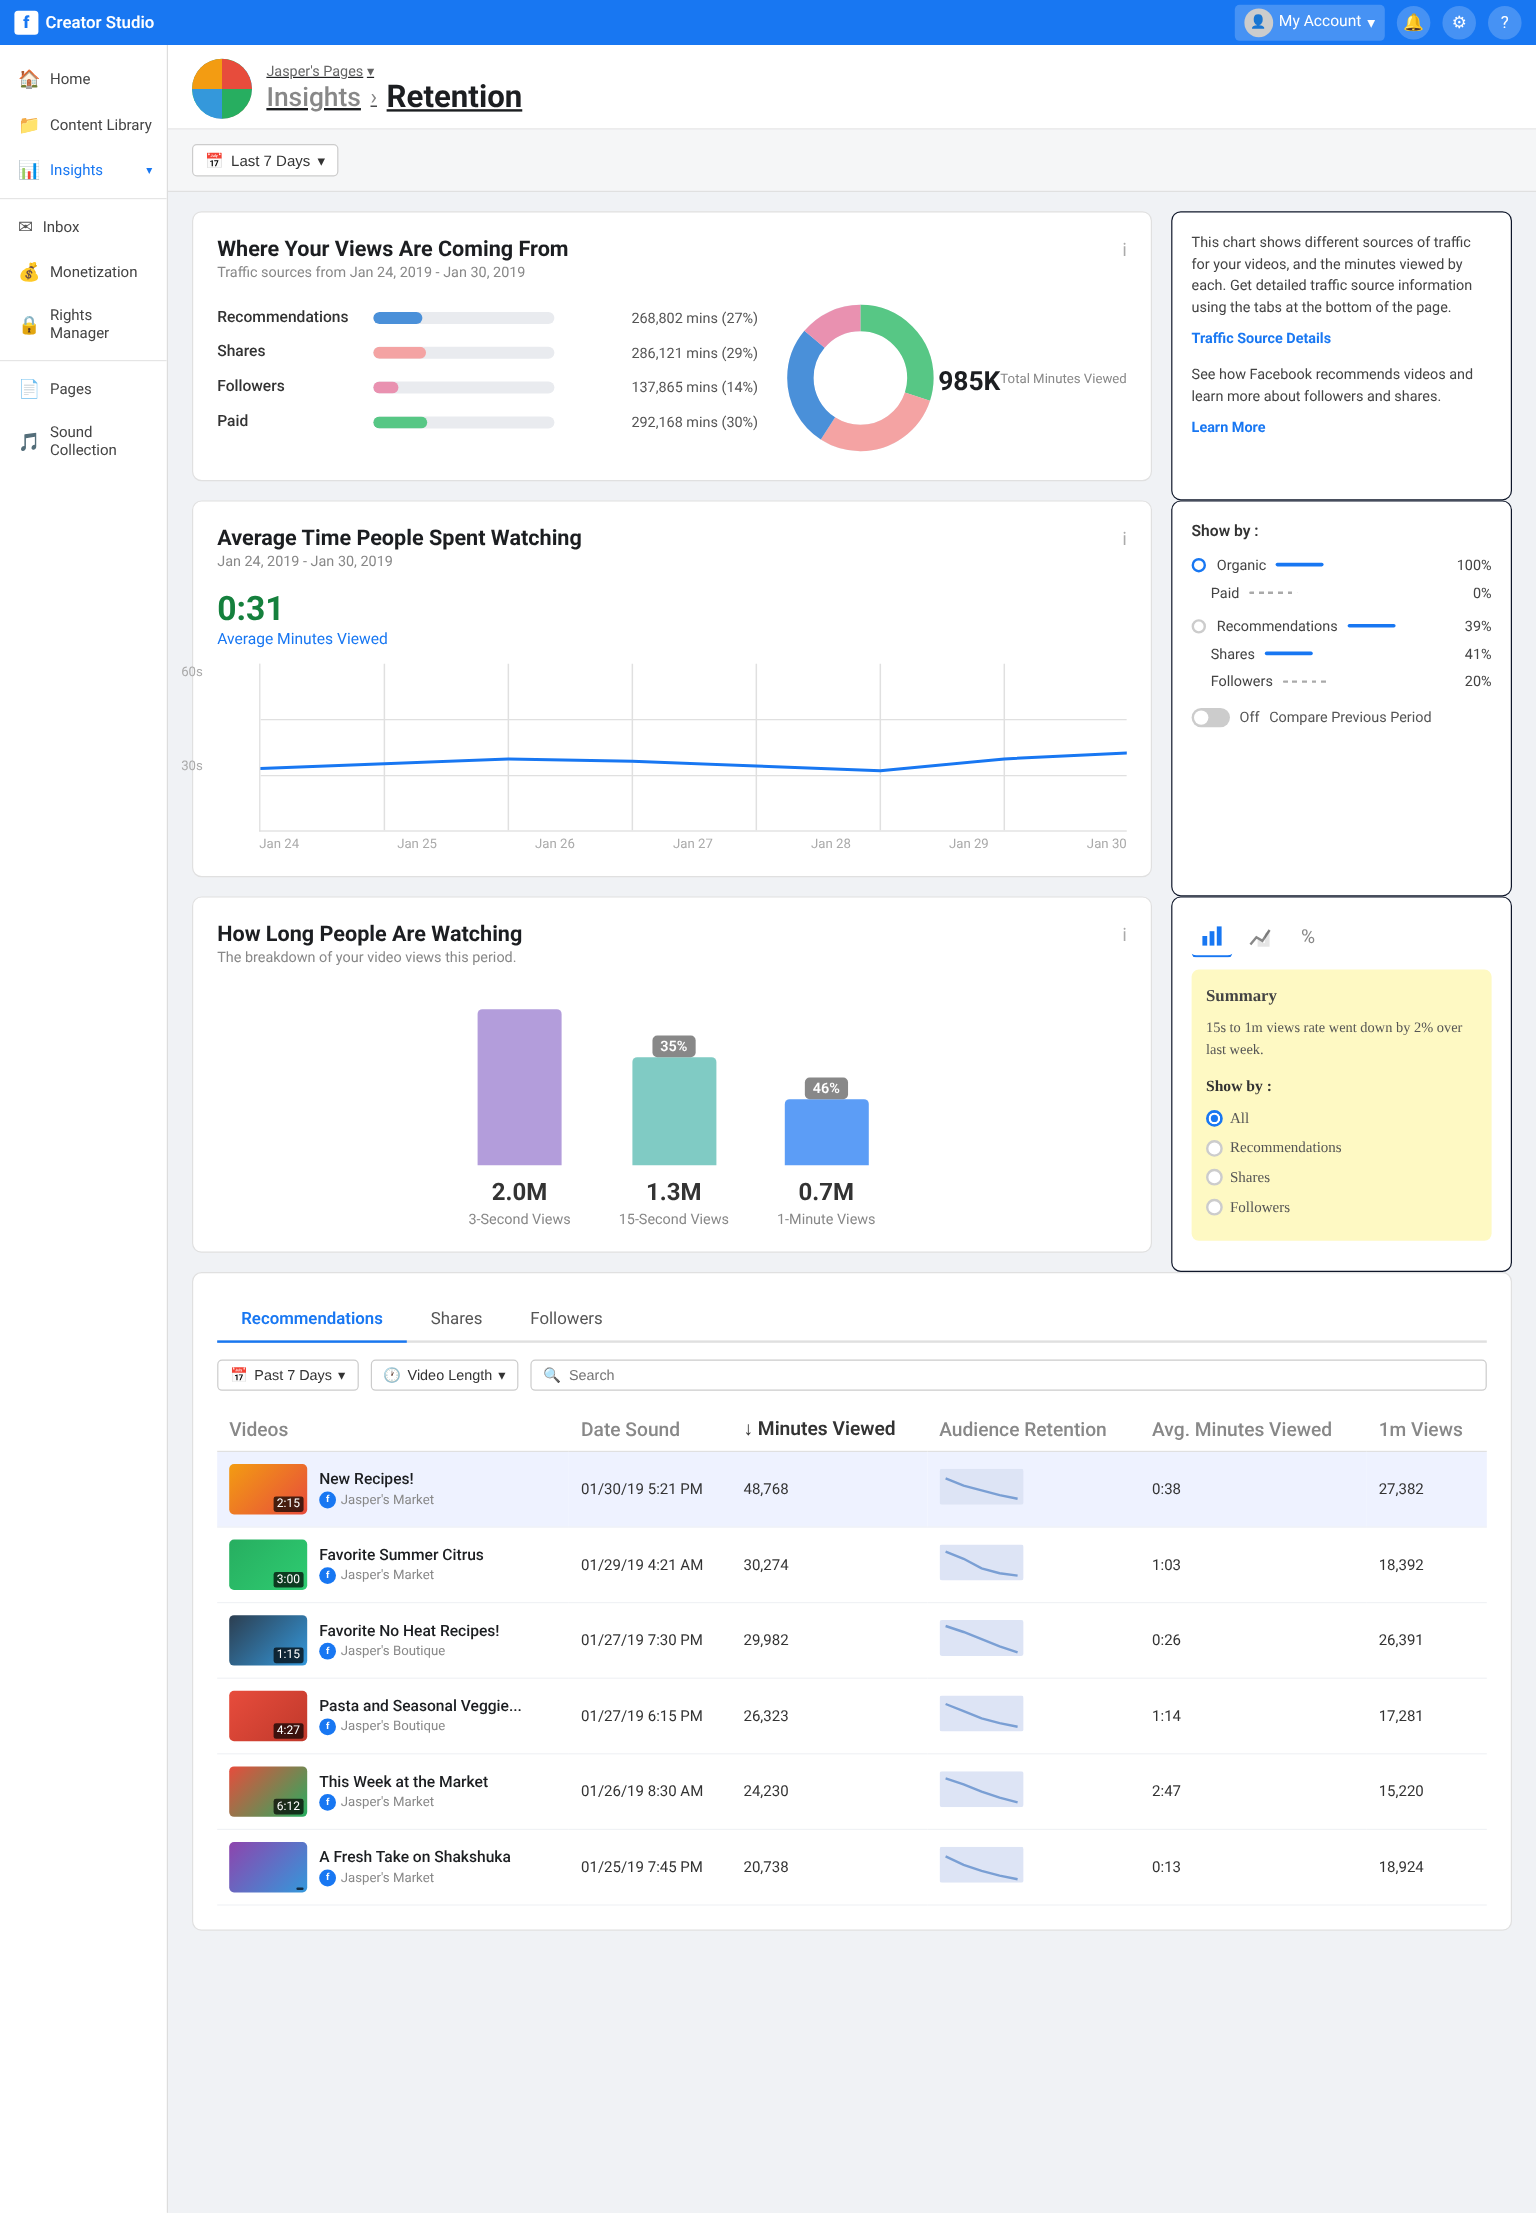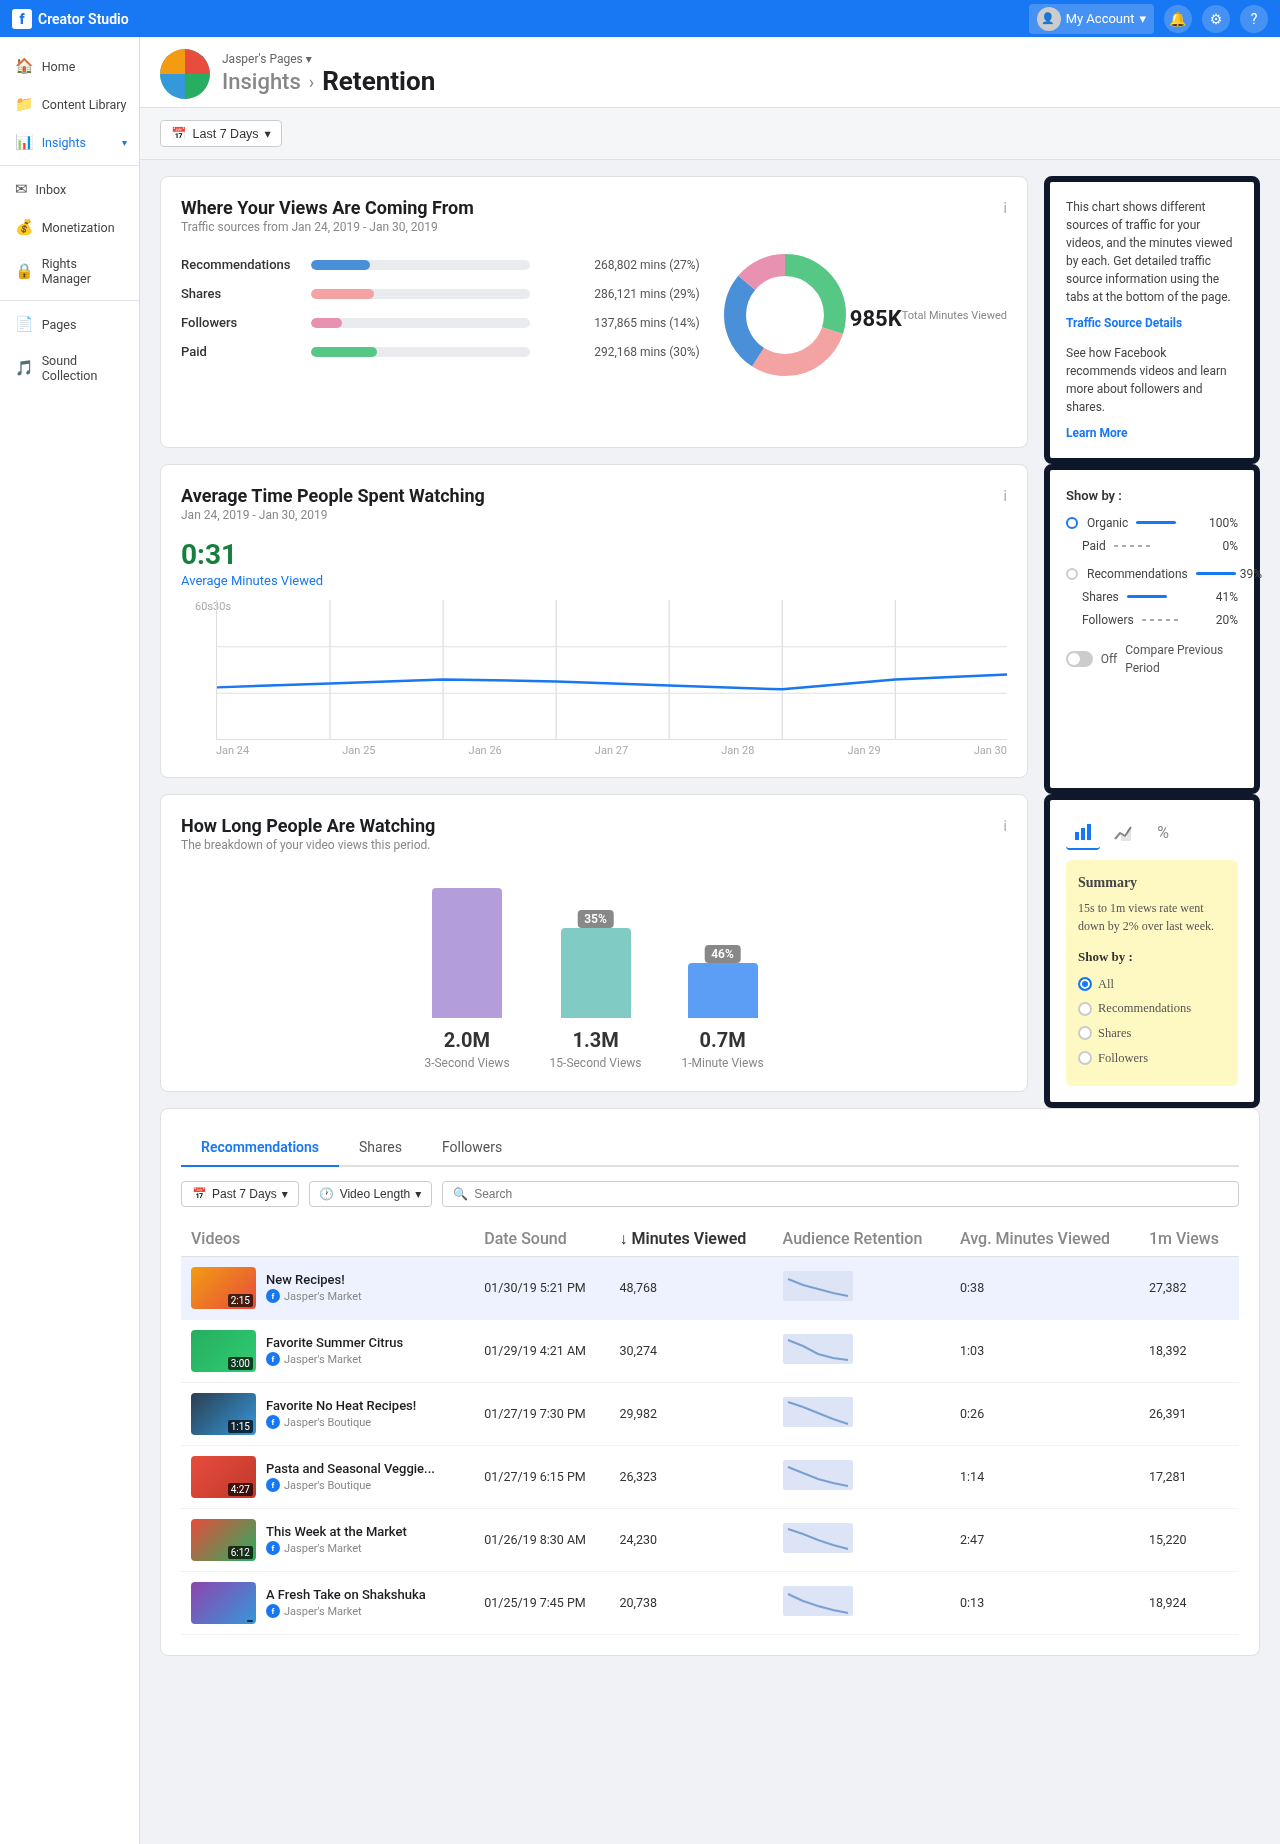--- a/index.html
+++ b/index.html
@@ -146,6 +146,7 @@
     .page-title-group {
       display: flex;
       flex-direction: column;
+      text-decoration: underline;
     }
     .page-breadcrumb {
       display: flex;

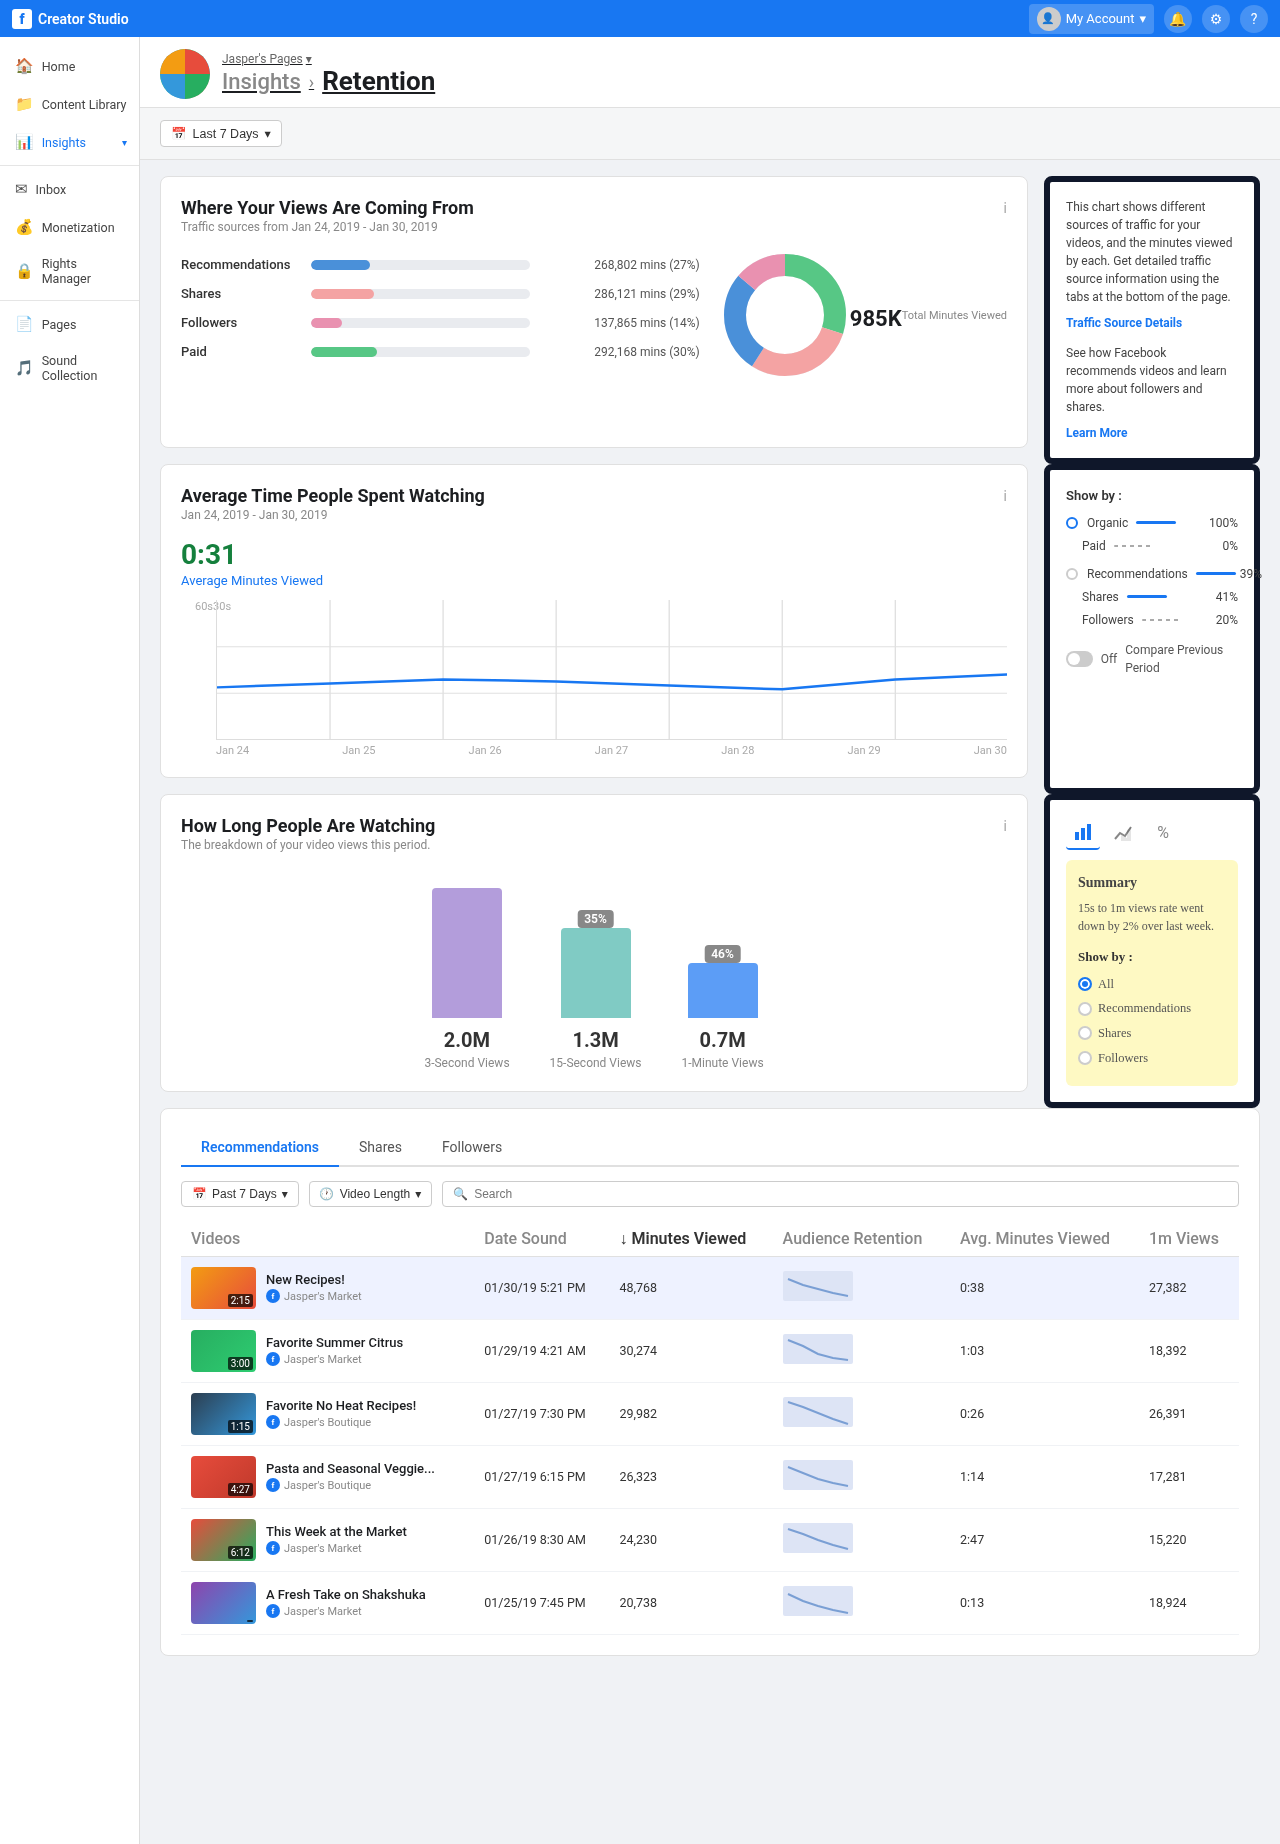--- a/index.html
+++ b/index.html
@@ -213,10 +213,10 @@
     }
     .card-main { flex: 1; }
     .card-side {
-      width: 216px;
+      width: 284px;
       background: #fff;
       border-radius: 8px;
-      border: 6px solid #0f172a;
+      border: 1px solid #0f172a;
       padding: 16px;
       font-size: 12px;
       color: #444;

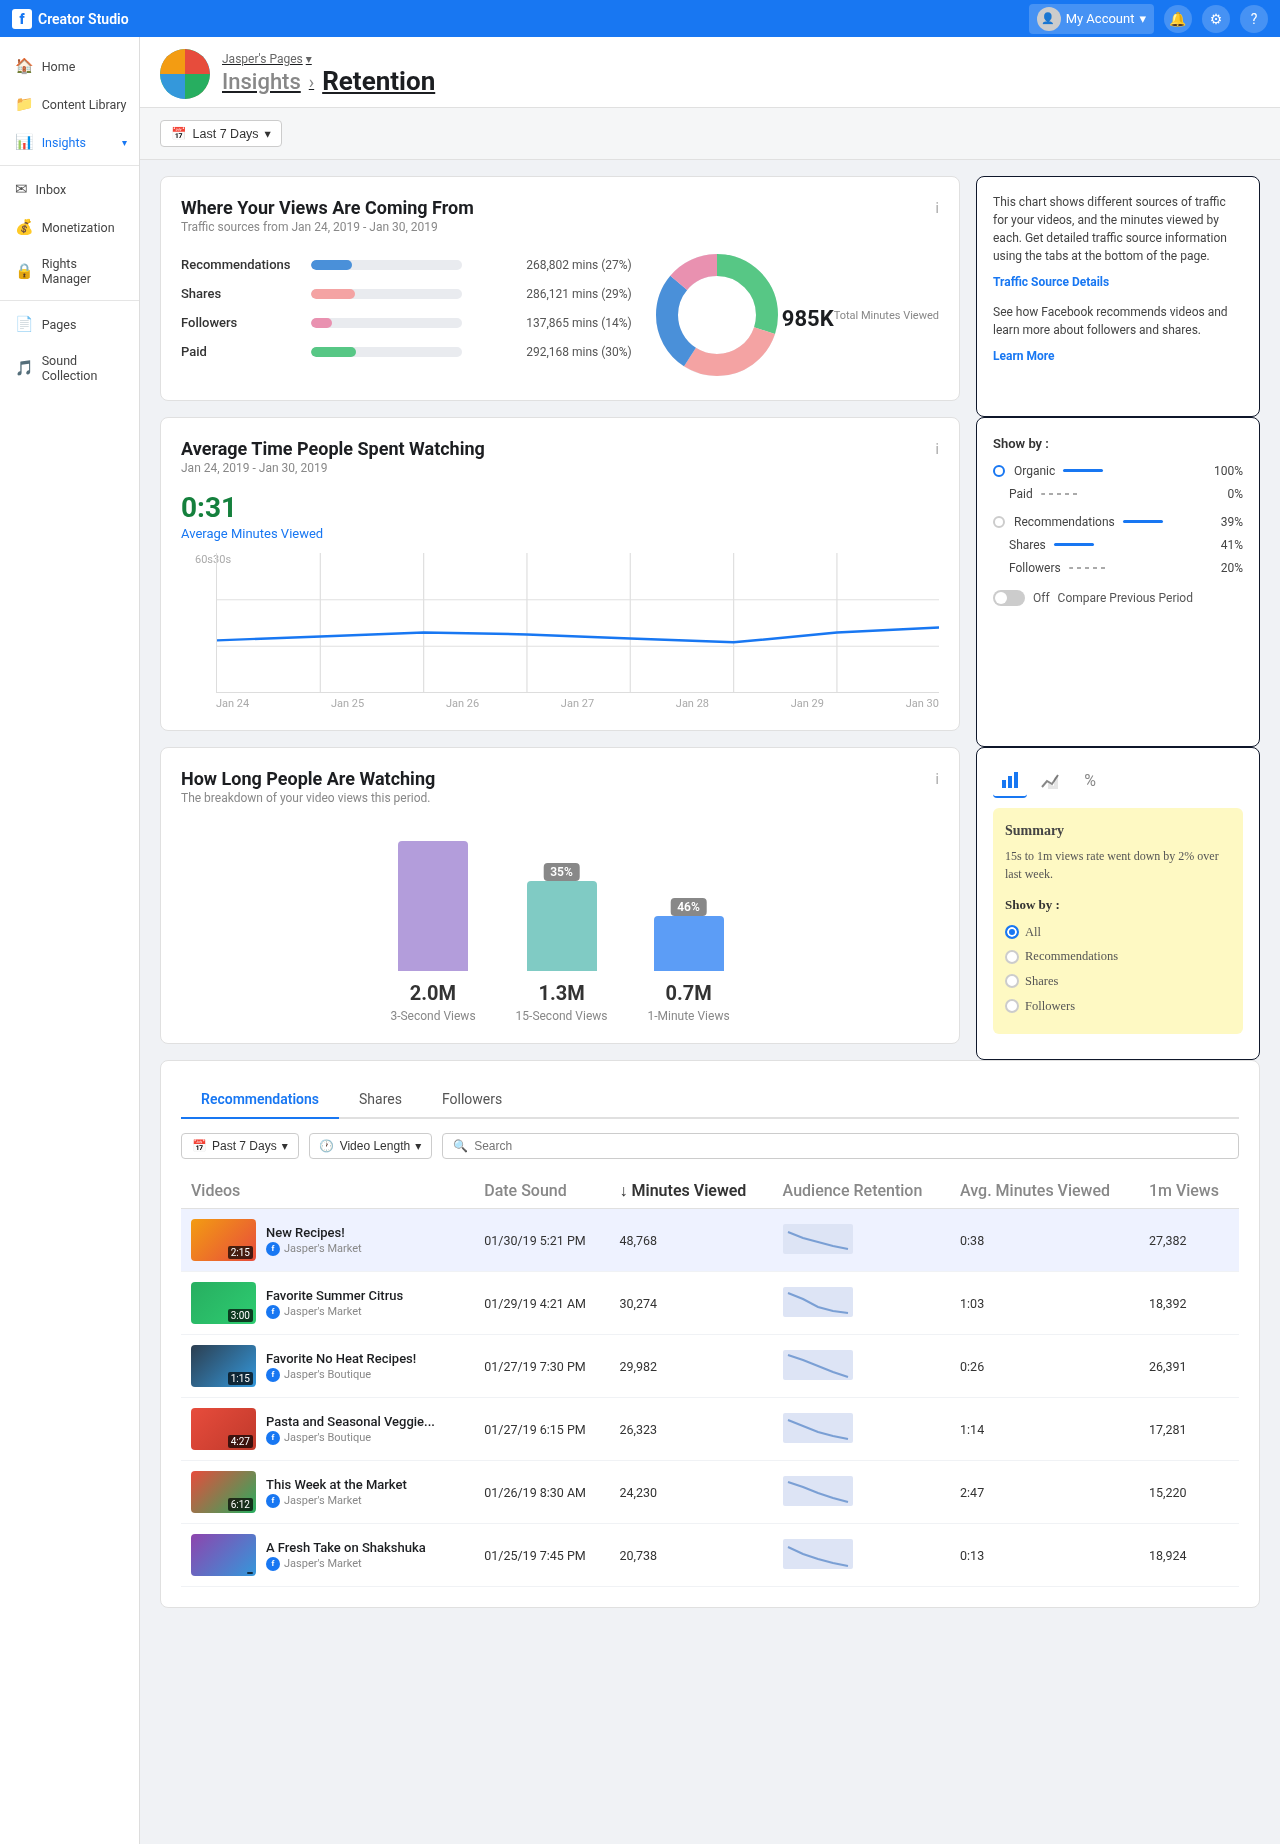--- a/index.html
+++ b/index.html
@@ -330,11 +330,10 @@
       top: 0;
       bottom: 0;
       display: flex;
-      flex-direction: row;
+      flex-direction: column;
       justify-content: space-between;
       font-size: 11px;
       color: #aaa;
-      margin-left: 44px;
     }
     .chart-x-labels {
       display: flex;

